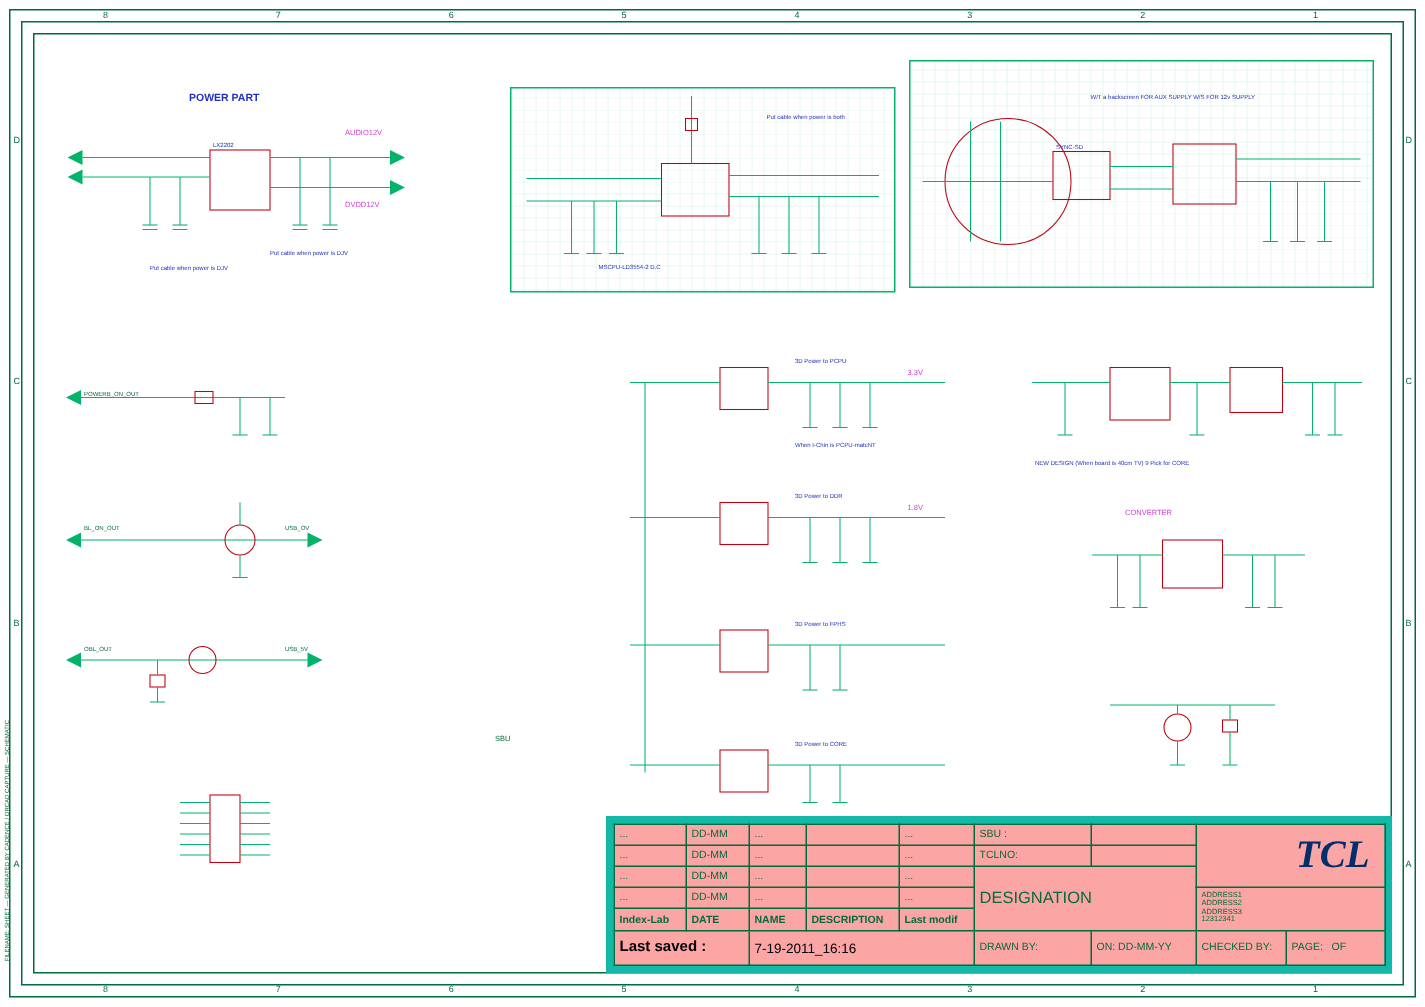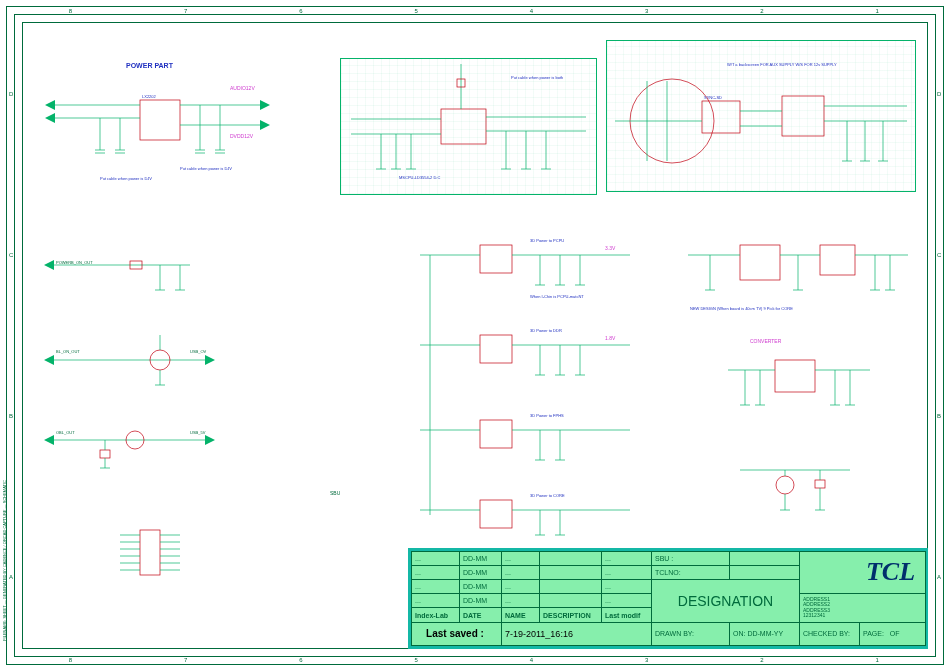--- a/index.html
+++ b/index.html
@@ -77,10 +77,10 @@
     bottom: 22px;
     width: 514px;
     height: 95px;
-    border: 3px solid #14b8a6;
+    border: 5px solid #14b8a6;
     font-size: 7px;
     color: #006b3c;
-    background: #86efac;
+    background: #fca5a5;
   }
   .title-block table {
     border-collapse: collapse;

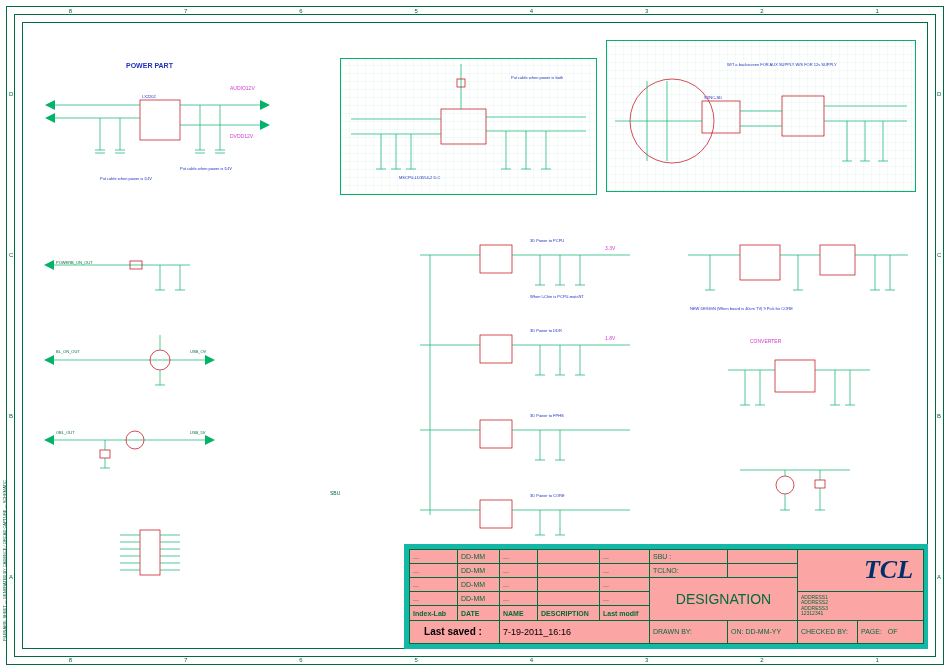--- a/index.html
+++ b/index.html
@@ -484,7 +484,7 @@
       <td>...</td>
       <td></td>
       <td>...</td>
-      <td rowspan="3" colspan="2" style="text-align:center; font-size:14px;">DESIGNATION</td>
+      <td rowspan="3" colspan="2" style="text-align:left; font-size:11px;">DESIGNATION</td>
     </tr>
 
     <tr style="height:12px">

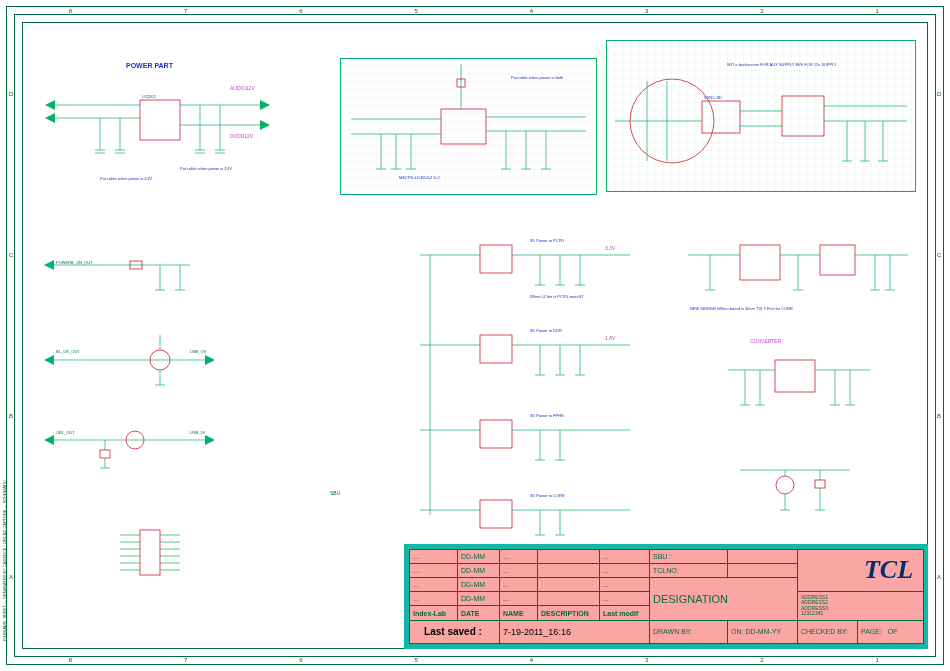--- a/index.html
+++ b/index.html
@@ -108,7 +108,7 @@
     font-weight: bold;
     font-size: 10px;
     color: #000;
-    text-align: center;
+    text-align: left;
     padding-right: 6px !important;
   }
   .last-saved-val {

